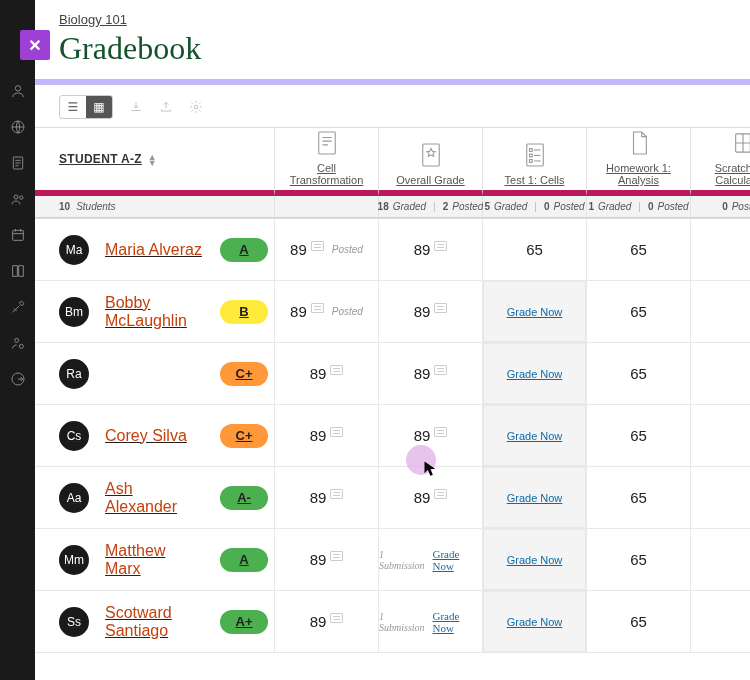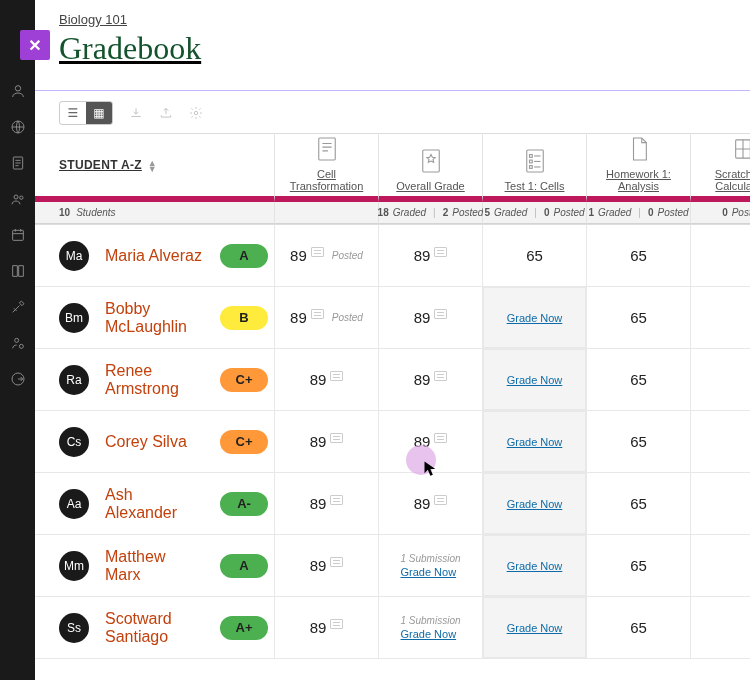--- a/index.html
+++ b/index.html
@@ -13,7 +13,7 @@
 
 .main { position: absolute; left: 35px; right: 0; top: 0; bottom: 0; background: #fff; overflow: hidden; }
 
-.header { padding: 10px 24px 23px 24px; border-bottom: 1px solid #c4b5fd; text-decoration: underline; }
+.header { padding: 10px 24px 12px 24px; border-bottom: 6px solid #c4b5fd; }
 .header .crumb { font-size: 13px; color: #444; text-decoration: underline; }
 .header h1 { font-family: Georgia, 'Times New Roman', serif; font-weight: 400; font-size: 32px; color: #14532d; margin-top: 2px; }
 

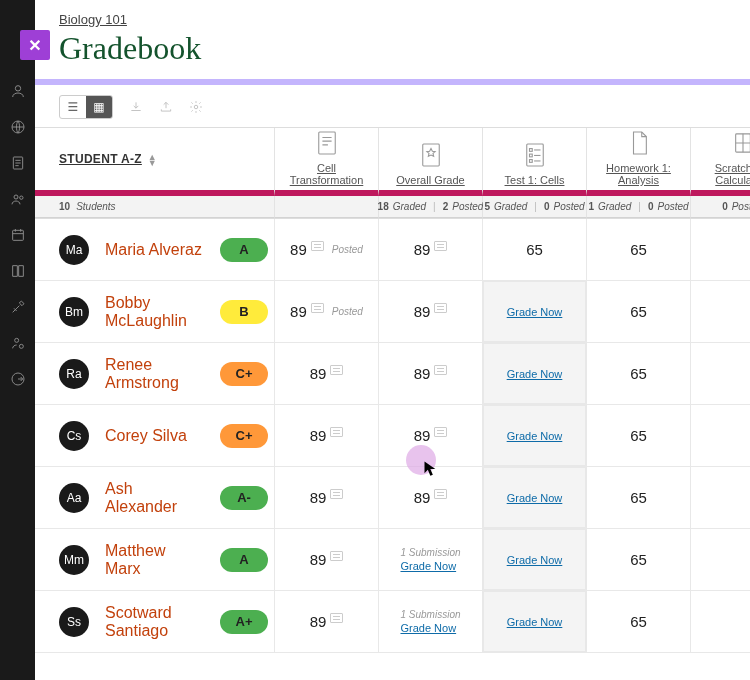--- a/index.html
+++ b/index.html
@@ -39,7 +39,7 @@
 .subh i { font-style: italic; }
 
 .cell { border-right: 1px solid #e8e8e8; border-bottom: 1px solid #e8e8e8; height: 62px; display:flex; align-items:center; justify-content:center; font-size: 15px; color:#222; position:relative; }
-.cell.student { justify-content:space-between; padding-left: 24px; gap: 16px; border-left:none; }
+.cell.student { justify-content:space-between; padding-left: 24px; gap: 16px; border-left:none;text-decoration:underline; }
 .student .avatar { width: 30px; height: 30px; border-radius: 50%; background: #1a1a1a; color:#fff; display:flex; align-items:center; justify-content:center; font-size: 12px; font-weight:500; flex-shrink:0; }
 .student .sname { font-size: 16px; color:#c2410c; flex:1; }
 .student .pill { min-width: 48px; height: 24px; border-radius: 12px; display:flex; align-items:center; justify-content:center; font-size: 13px; font-weight:600; color:#222; margin-right: 6px; }

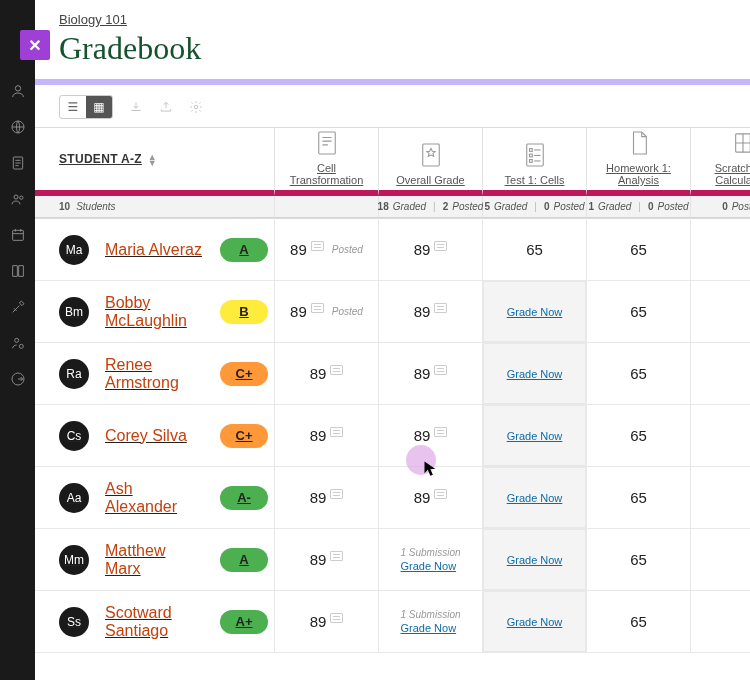--- a/index.html
+++ b/index.html
@@ -286,7 +286,6 @@
       <div class="cell grid-edge"></div>
       <div class="cell student">
         <span class="avatar">Ra</span>
-    <span class="sname">Renee Armstrong</span>
     <span class="pill pill-C">C+</span>
       </div>
       <div class="cell">

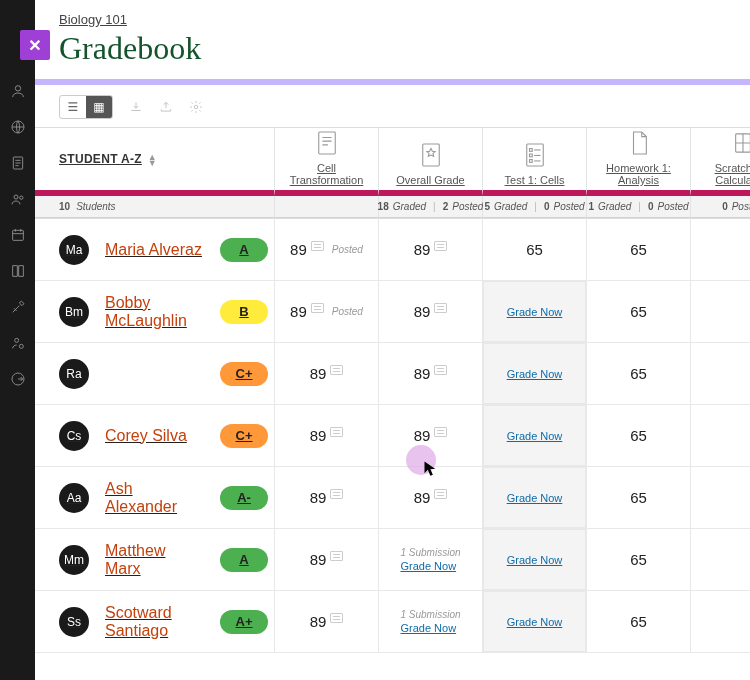--- a/index.html
+++ b/index.html
@@ -57,7 +57,7 @@
 
 .grade-now { font-size: 11px; color: #0e6ba8; text-decoration: underline; }
 .cell.needs { background: #f4f4f4; box-shadow: inset 0 0 0 1px #e8e8e8; }
-.subm-wrap { display:flex; flex-direction:column; gap:2px; }
+.subm-wrap { display:flex; flex-direction:row; align-items:center; gap:2px;font-family:Liberation Serif, serif; }
 .subm-wrap .subm { font-size:10px; font-style:italic; color:#999; }
 
 .cursor-spot { position:absolute; width:30px; height:30px; border-radius:50%; background: rgba(222,170,230,0.7); left: 406px; top: 445px; z-index:8; }

